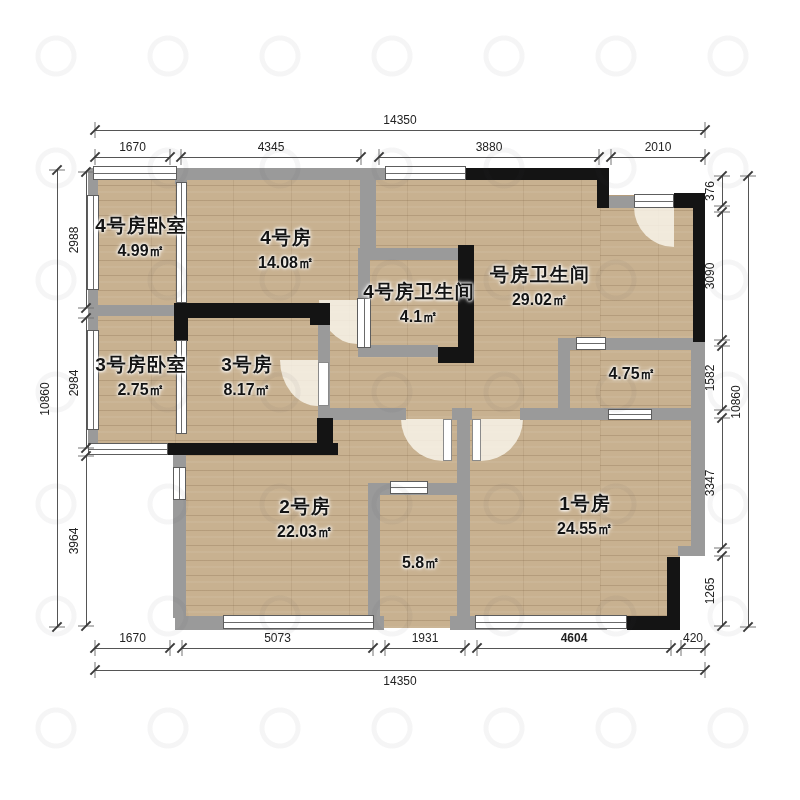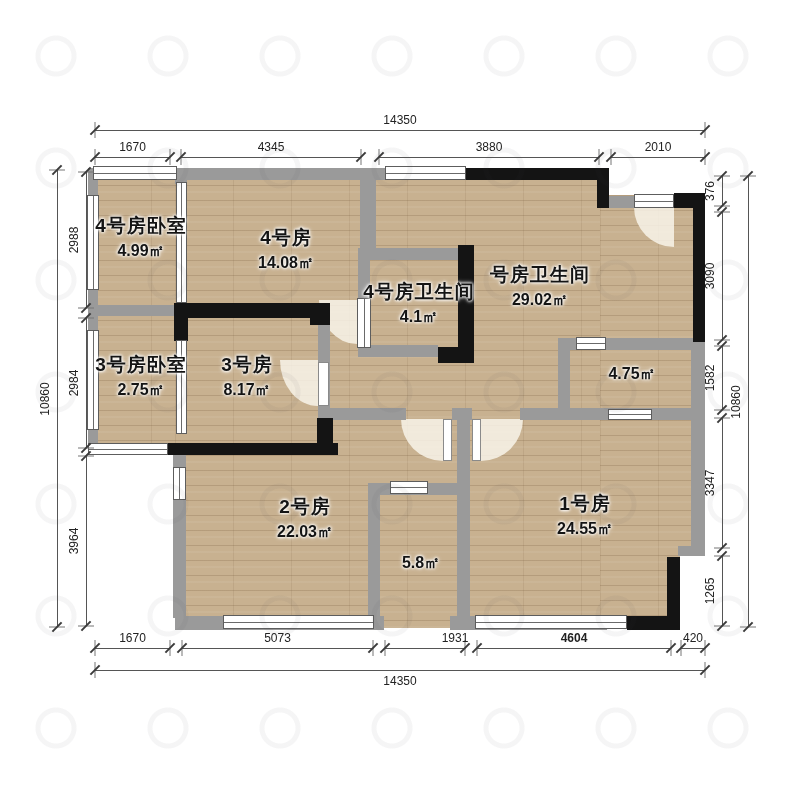--- a/index.html
+++ b/index.html
@@ -212,7 +212,7 @@
       <div class="dim-tick" style="left: 465px; top: 648px;"></div>
       <div class="dim-stub-v" style="left: 385px; top: 648px;"></div>
       <div class="dim-stub-v" style="left: 465px; top: 648px;"></div>
-      <div class="dim-label" style="left: 425px; top: 638px; margin-left: 30px;">1931</div>
+      <div class="dim-label" style="left: 425px; top: 638px;">1931</div>
       <div class="dim-line" style="left: 477px; top: 648px; width: 194px; height: 1.2px;"></div>
       <div class="dim-tick" style="left: 477px; top: 648px;"></div>
       <div class="dim-tick" style="left: 671px; top: 648px;"></div>

